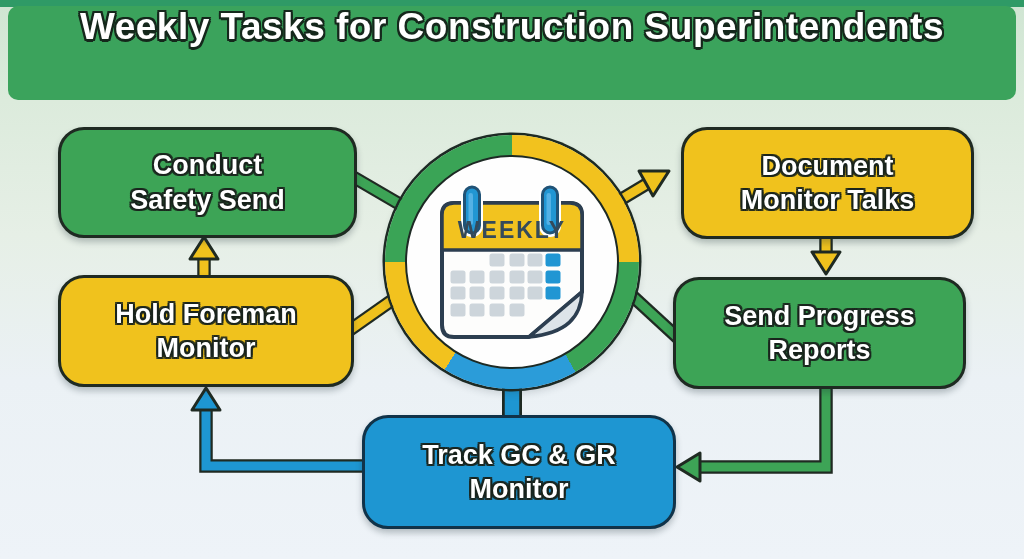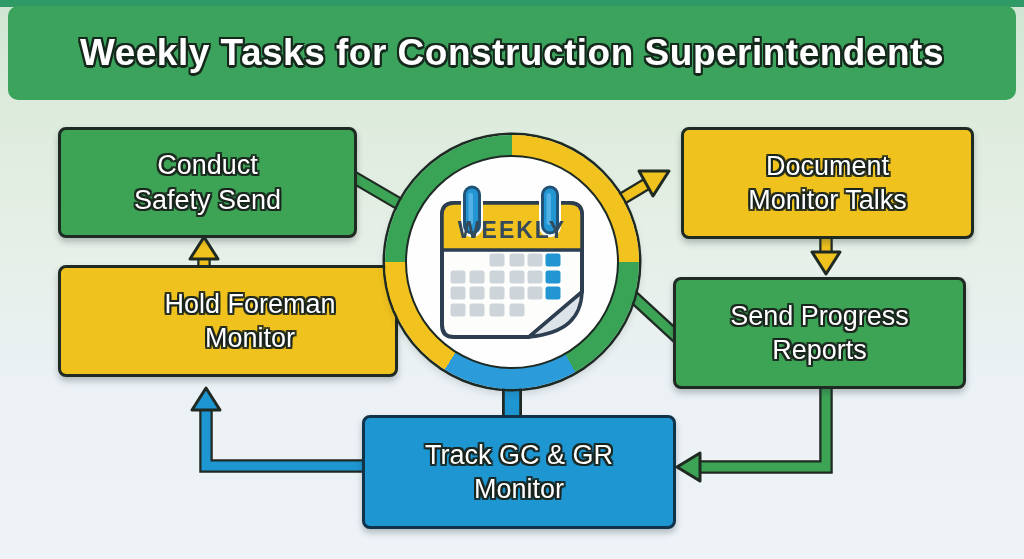--- a/index.html
+++ b/index.html
@@ -11,7 +11,7 @@
   .top-strip{position:absolute;top:0;left:0;right:0;height:7px;background:#2f9a66;}
   .banner{
     position:absolute;left:8px;right:8px;top:6px;height:94px;background:#3ba35c;
-    border-radius:10px;display:flex;align-items:center;justify-content:center;
+    border-radius:10px;display:flex;justify-content:center;
   }
   .banner h1{
     margin:0;color:#ffffff;font-size:37px;font-weight:800;letter-spacing:.5px;

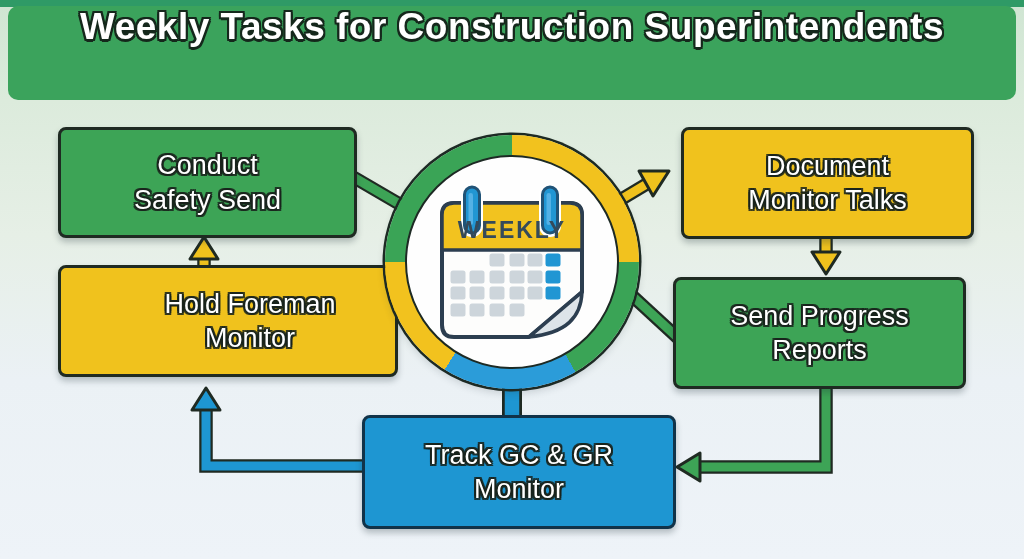--- a/index.html
+++ b/index.html
@@ -20,7 +20,7 @@
   }
   .task{
     position:absolute;display:flex;flex-direction:column;align-items:center;justify-content:center;
-    border-radius:8px;border:3px solid #1f2a22;color:#fff;font-weight:400;font-size:27px;line-height:1.27;
+    border-radius:26px;border:3px solid #1f2a22;color:#fff;font-weight:700;font-size:27px;line-height:1.27;
     text-align:center;box-shadow:0 4px 6px rgba(30,45,55,.28);
     text-shadow:-2px -2px 0 rgba(25,35,28,.85),2px -2px 0 rgba(25,35,28,.85),
                 -2px 2px 0 rgba(25,35,28,.85),2px 2px 0 rgba(25,35,28,.85),

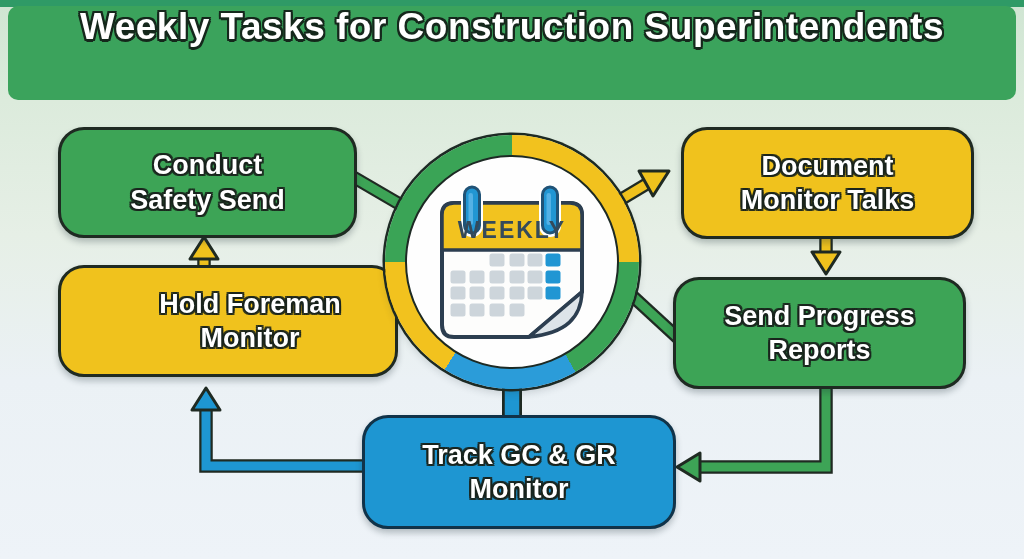--- a/index.html
+++ b/index.html
@@ -31,7 +31,7 @@
   .task.yellow{background:#f0c21d;}
   .task.blue{background:#1e96d2;border-color:#113349;}
   #box-conduct {left:58px;  top:127px; width:293px; height:105px;}
-  #box-hold    {left:58px;  top:265px; width:290px; height:106px;padding-left:44px;}
+  #box-hold    {left:58px;  top:275px; width:290px; height:106px;}
   #box-document{left:681px; top:127px; width:287px; height:106px;}
   #box-send    {left:673px; top:277px; width:287px; height:106px;}
   #box-track   {left:362px; top:415px; width:308px; height:108px;}

